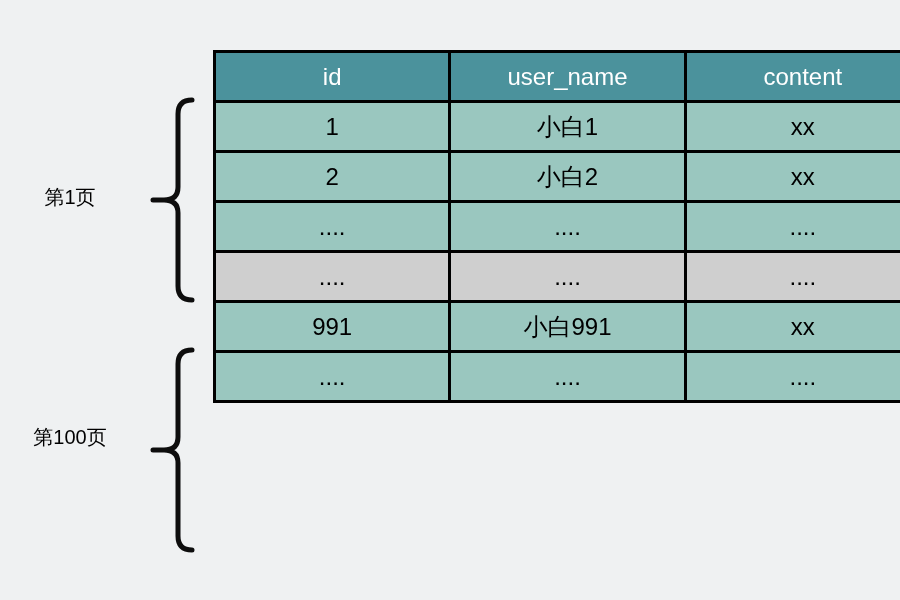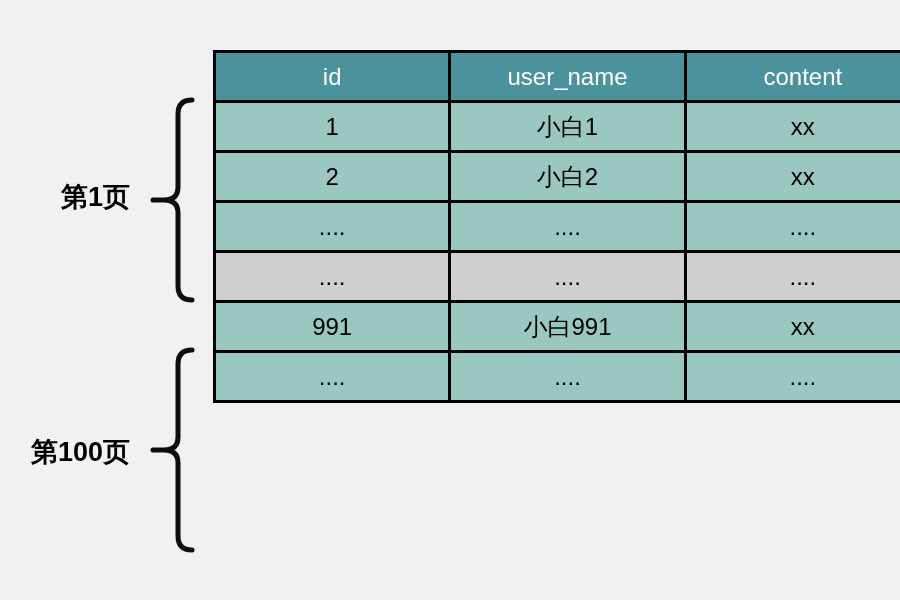--- a/index.html
+++ b/index.html
@@ -72,11 +72,11 @@
     position:absolute;
     left:10px;
     width:120px;
-    text-align:right;
-    font-size:27px;
+    text-align:center;
+    font-size:20px;
     line-height:30px;
     color:var(--body-text);
-    font-weight:700;
+    font-weight:400;
     white-space:nowrap;
   }
   .page-label-1{top:182px;}

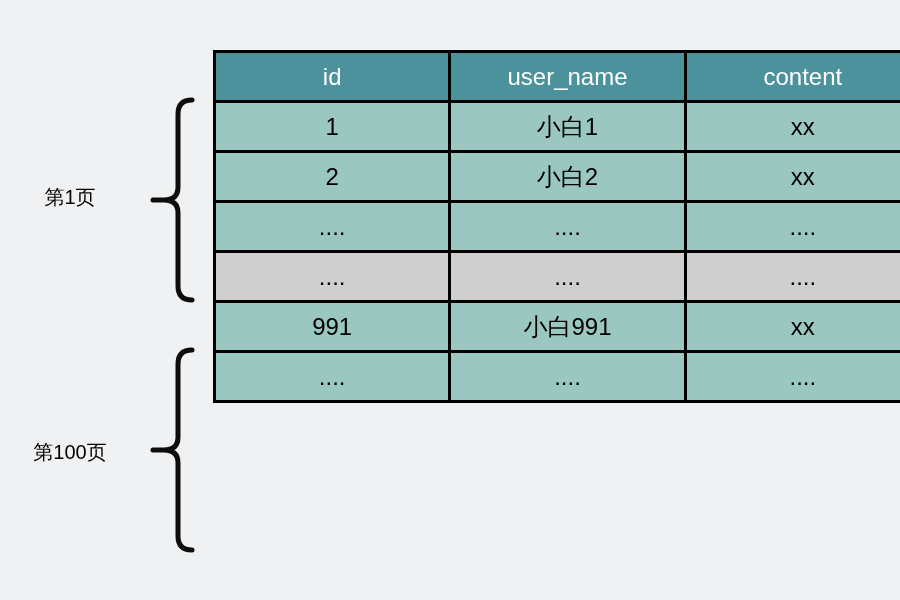--- a/index.html
+++ b/index.html
@@ -80,7 +80,7 @@
     white-space:nowrap;
   }
   .page-label-1{top:182px;}
-  .page-label-100{top:437px;}
+  .page-label-100{top:422px;}
 </style>
 </head>
 <body>

